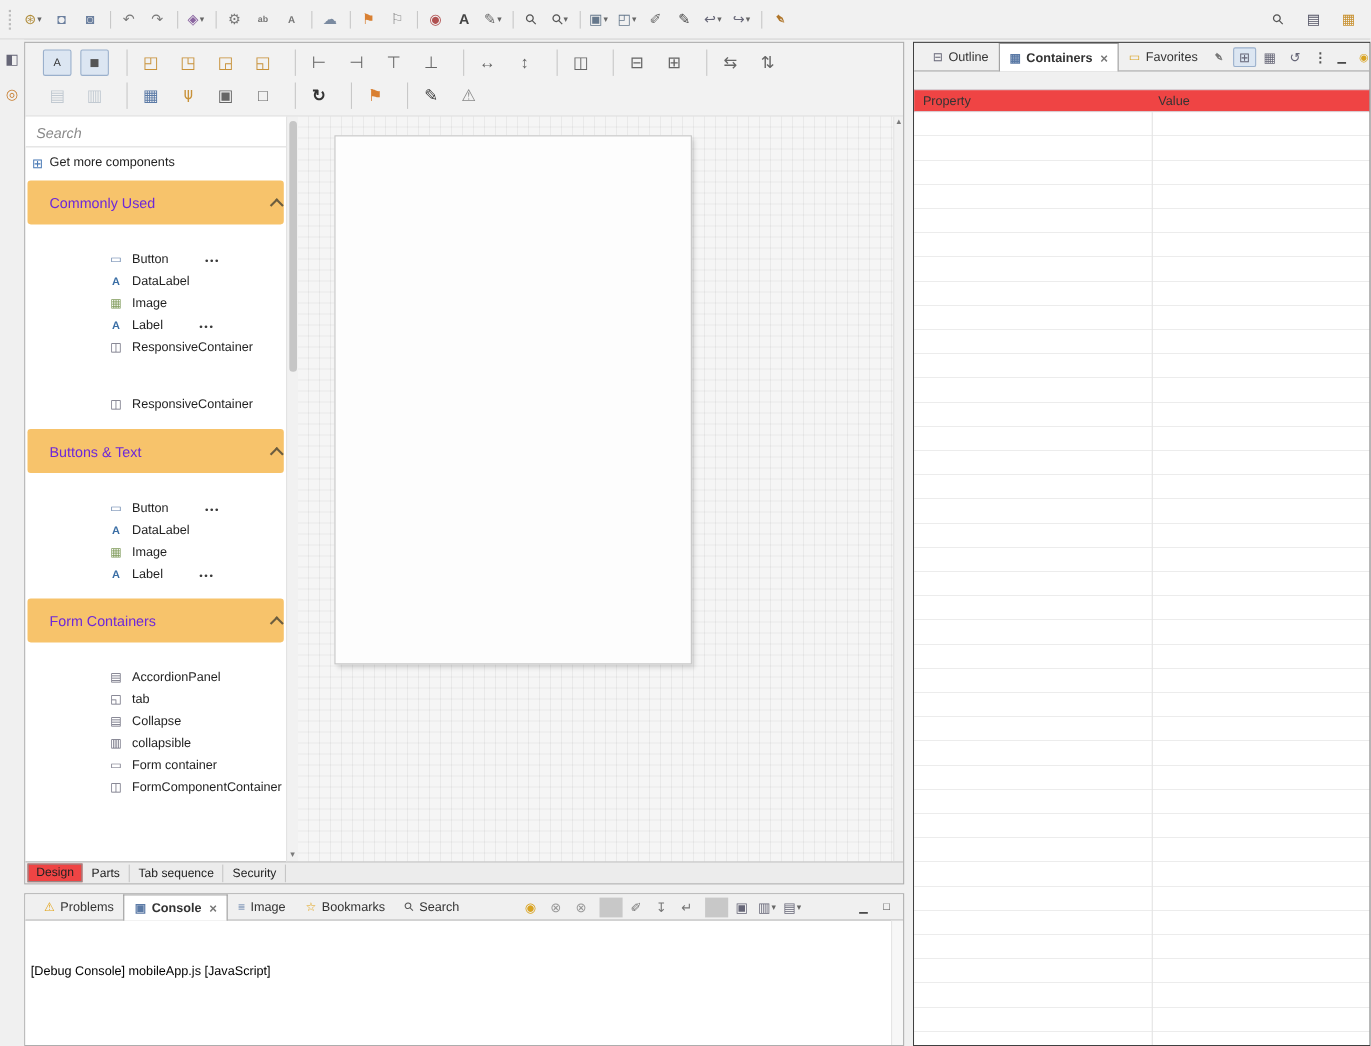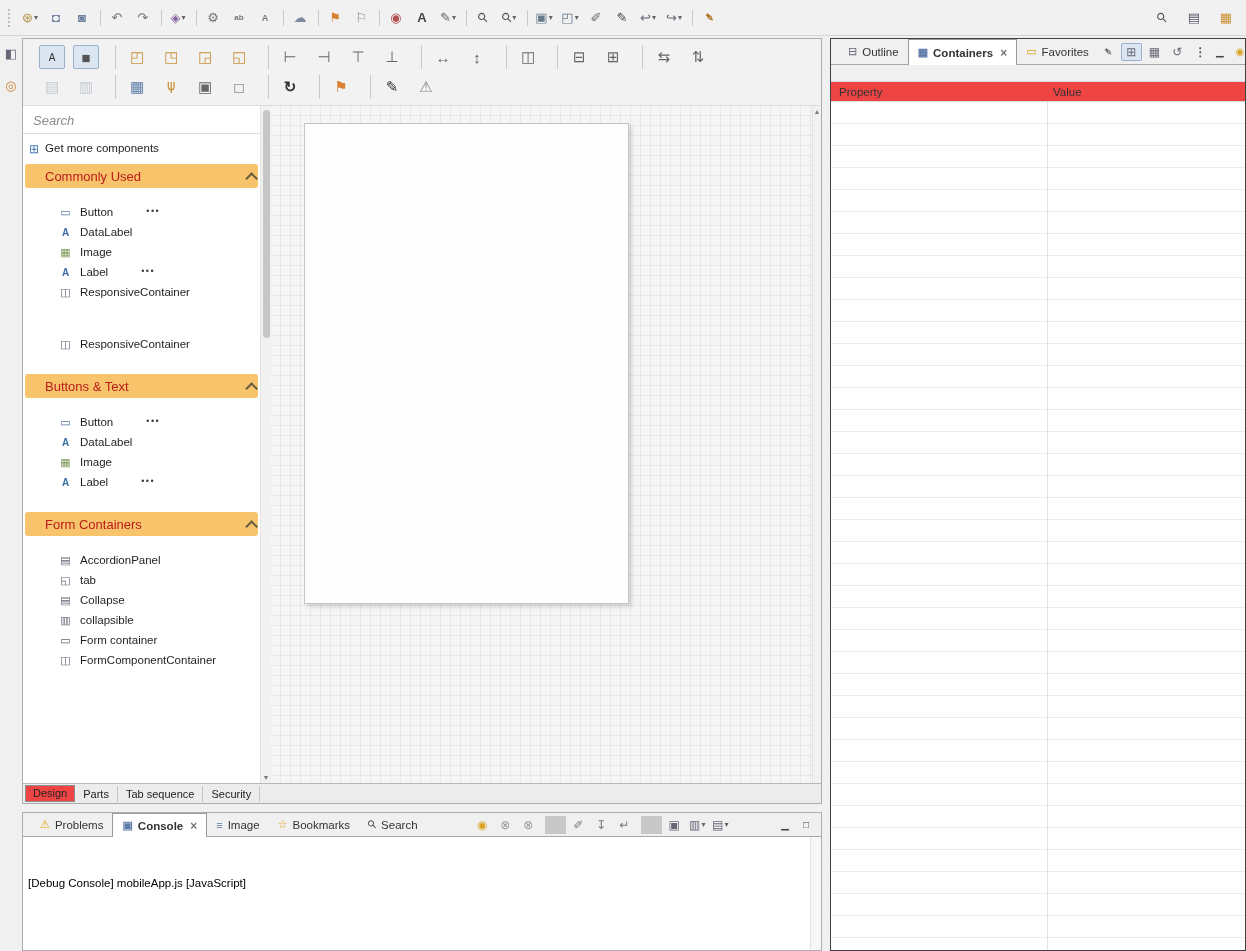--- a/index.html
+++ b/index.html
@@ -176,9 +176,9 @@
   .getmore .gi { font-size:12px; }
   .psections { flex:1; overflow:hidden; padding:0 1px; }
   .phead {
-    height:24px; margin:2px 1px 0 1px; background:#F7C36B; border-radius:3px;
+    height:40px; margin:2px 1px 0 1px; background:#F7C36B; border-radius:3px;
     display:flex; align-items:center; justify-content:space-between;
-    padding:0 4px 0 20px; font-size:13px; color:#b91c1c; cursor:pointer;
+    padding:0 4px 0 20px; font-size:13px; color:#6d28d9; cursor:pointer;
   }
   .chev { width:9px; height:9px; border-top:2px solid #6b5d3f; border-right:2px solid #6b5d3f; transform:rotate(-45deg) translateY(3px); }
   .pitems { padding:18px 0 14px 0; }

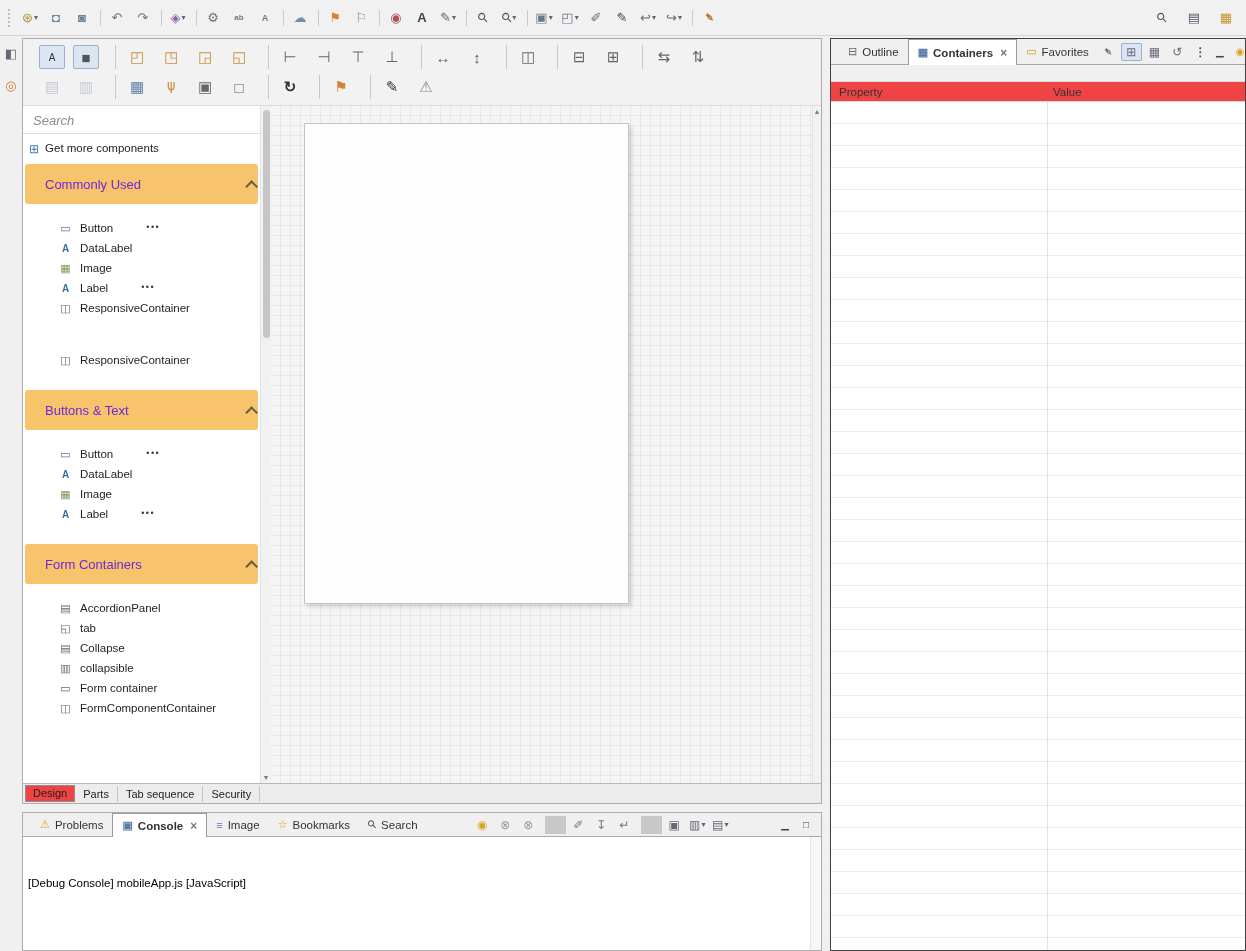--- a/index.html
+++ b/index.html
@@ -182,7 +182,7 @@
   }
   .chev { width:9px; height:9px; border-top:2px solid #6b5d3f; border-right:2px solid #6b5d3f; transform:rotate(-45deg) translateY(3px); }
   .pitems { padding:18px 0 14px 0; }
-  .pitem { height:20px; display:flex; align-items:flex-start; gap:7px; padding-left:34px; font-size:11.5px; color:#1f1f1f; cursor:pointer; }
+  .pitem { height:20px; display:flex; align-items:flex-end; gap:7px; padding-left:34px; font-size:11.5px; color:#1f1f1f; cursor:pointer;margin-left:40px; }
   .pitem .gi { width:15px; text-align:center; font-size:11px; }
   .more { display:none; margin-left:26px; color:#3c3c3c; font-size:9px; letter-spacing:1.5px; cursor:pointer; }
   .more[data-more="true"] { display:inline; }

